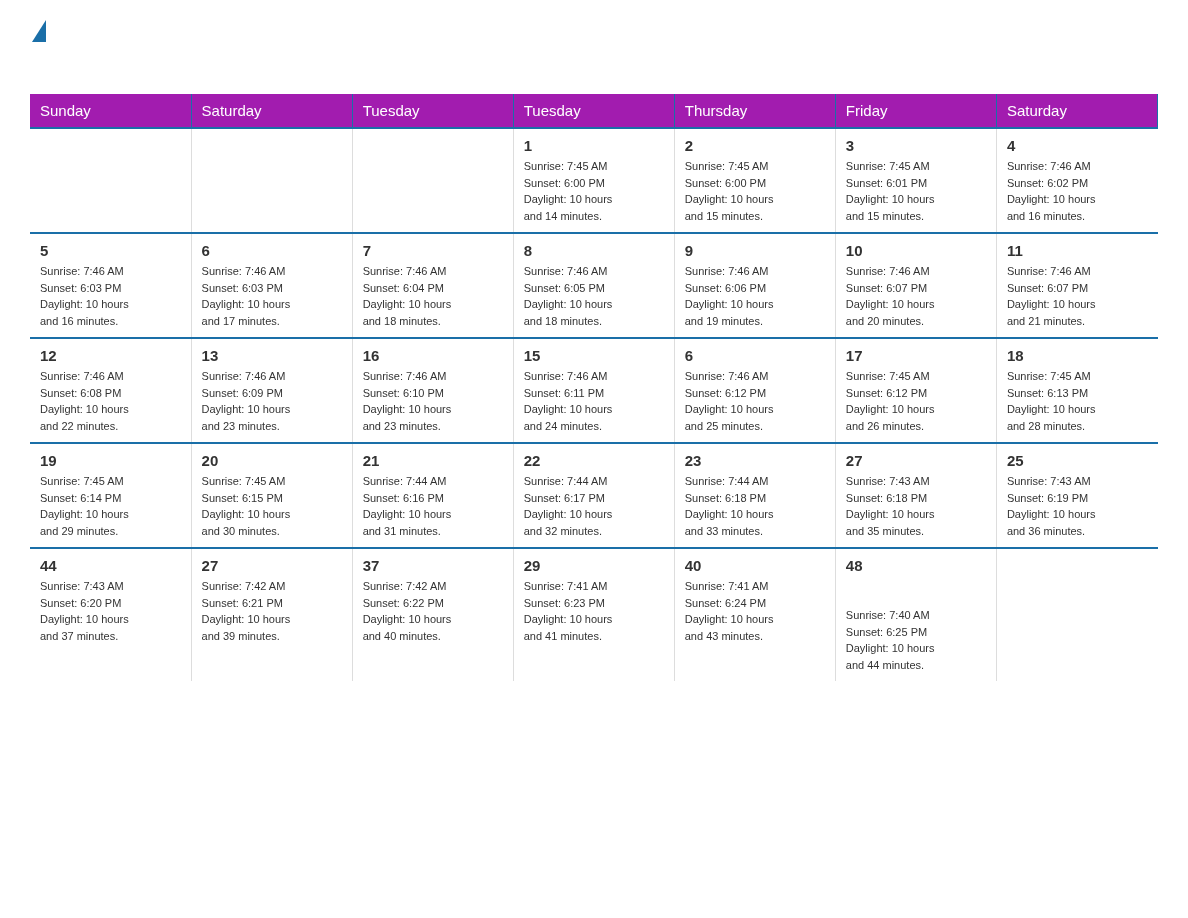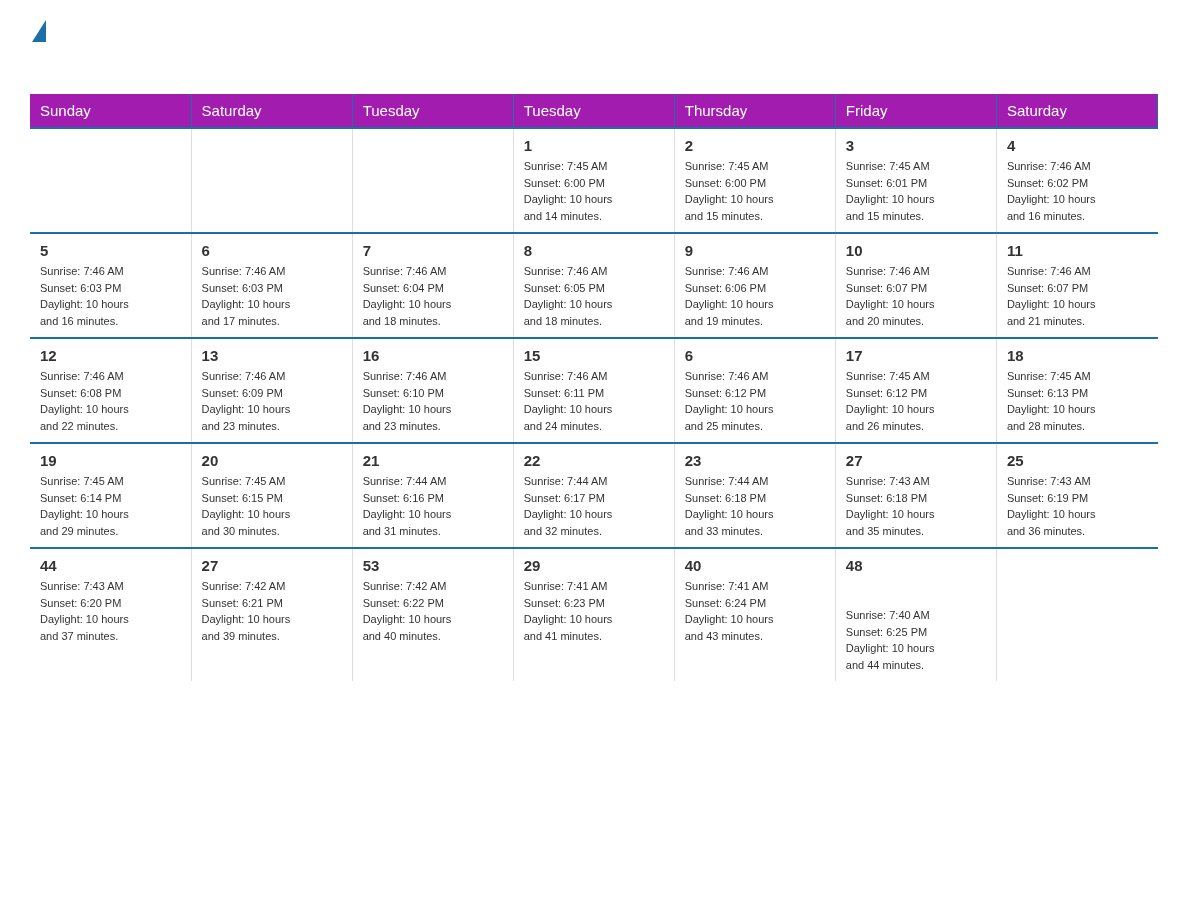--- a/index.html
+++ b/index.html
@@ -345,7 +345,7 @@
 and 39 minutes.</div>
         </td>
         <td>
-          <span class="day-number">53</span>
+          <span class="day-number">37</span>
           <div class="day-info" style="white-space: pre-line;">Sunrise: 7:42 AM
 Sunset: 6:22 PM
 Daylight: 10 hours

